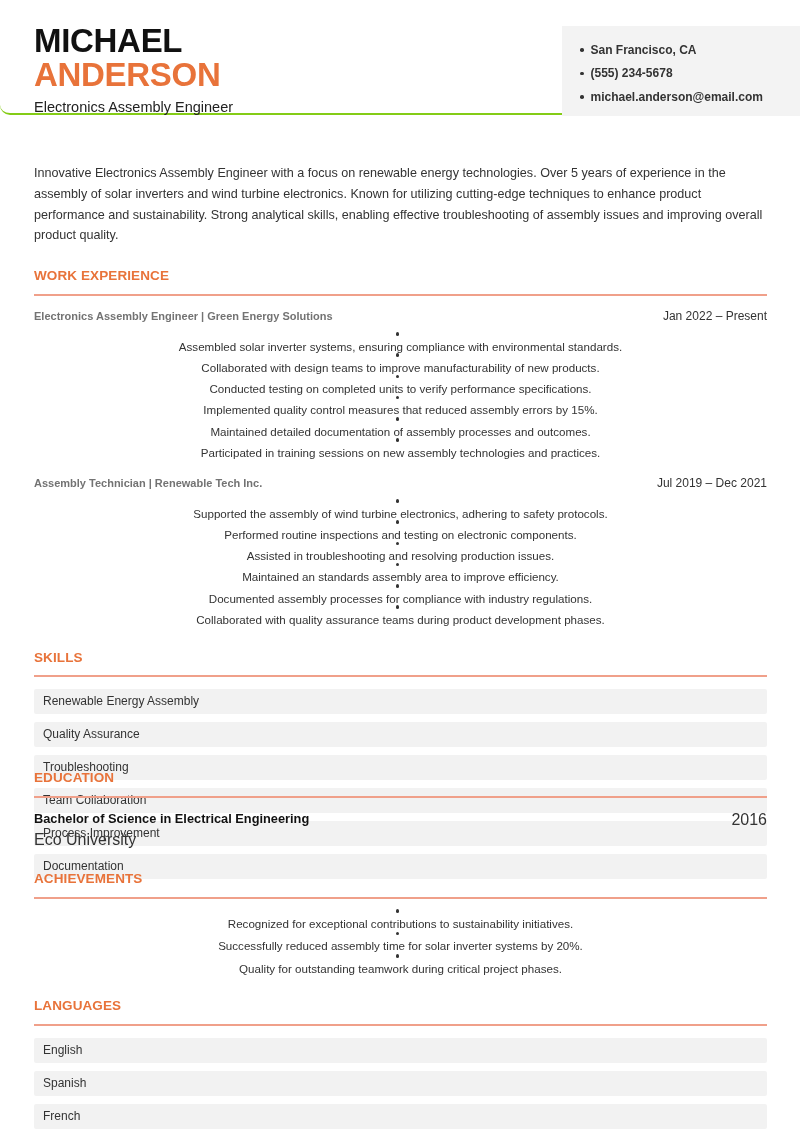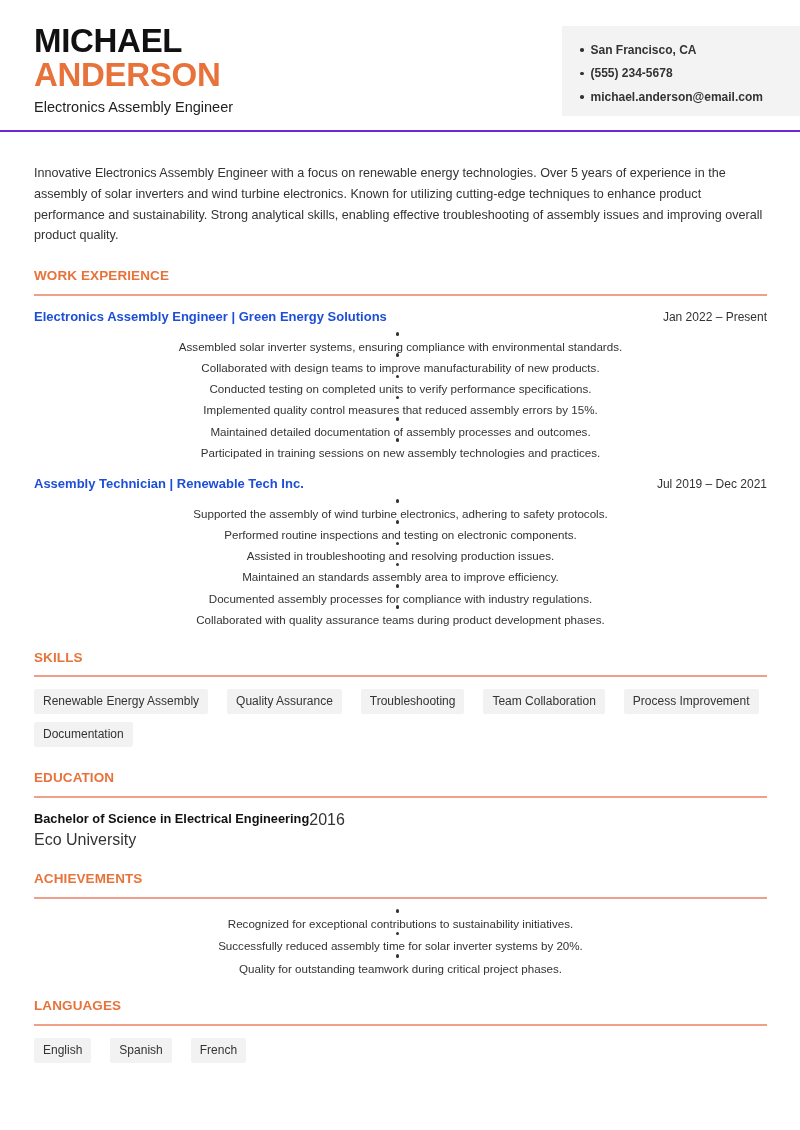--- a/index.html
+++ b/index.html
@@ -6,7 +6,7 @@
     html, body { width: 800px; height: 1130px; background: #ffffff; }
     body { font-family: "Liberation Sans", "DejaVu Sans", sans-serif; color: #222; position: relative; overflow: hidden; }
 
-    .header { position: relative; height: 132px; border-bottom: 2px solid #6d28d9; }
+    .header { position: relative; height: 115px; border-bottom: 2px solid #84cc16; border-radius: 10px; }
     .name { position: absolute; left: 34px; top: 24px; font-weight: 700; font-size: 33px; line-height: 34px; letter-spacing: -0.3px; }
     .name .first { color: #111; display: block; }
     .name .last { color: #e8733a; display: block; }

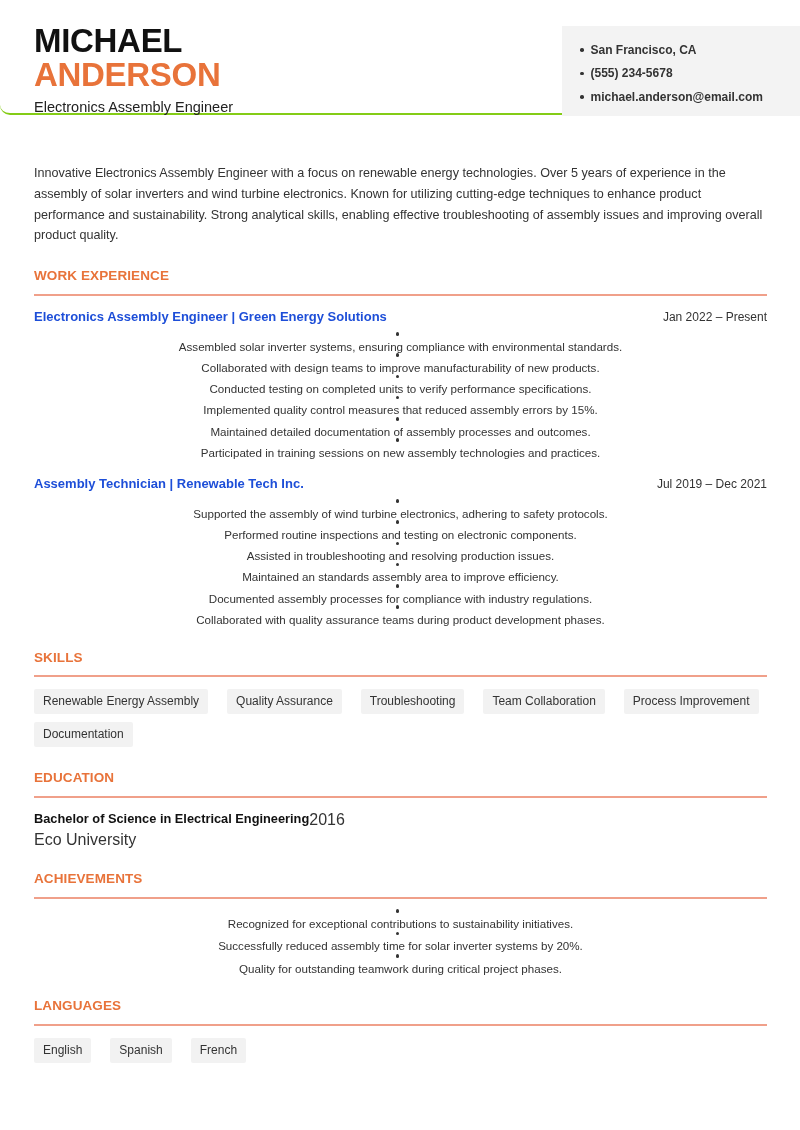--- a/index.html
+++ b/index.html
@@ -22,7 +22,7 @@
     .section-rule { position: absolute; left: 34px; width: 733px; height: 2px; background: #f0a08a; }
 
     .job-head { position: absolute; left: 34px; width: 733px; display: flex; justify-content: space-between; align-items: baseline; }
-    .job-role { font-size: 13px; font-weight: 700; color: #1d4ed8; }
+    .job-role { font-size: 11px; font-weight: 700; color: #737373; }
     .job-date { font-size: 12px; color: #333; }
 
     .bullets { position: absolute; left: 34px; width: 733px; list-style: none; }

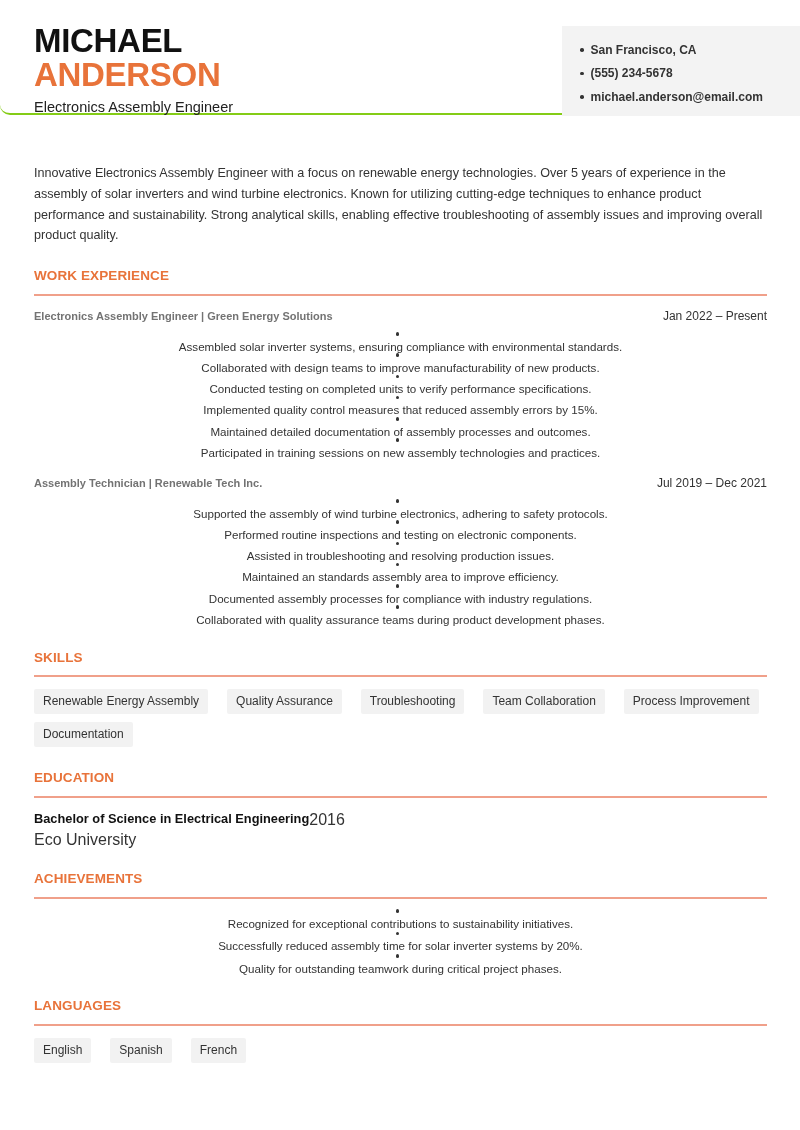--- a/index.html
+++ b/index.html
@@ -29,7 +29,7 @@
     .bullets li { font-size: 11.6px; color: #333; height: 21.3px; line-height: 21.3px; display: flex; align-items: center; flex-direction: column; }
     .bullets li .bullet-dot { margin-left: 2px; margin-right: 8px; width: 3.5px; height: 3.5px; }
 
-    .chips { position: absolute; left: 34px; width: 733px; display: flex; flex-wrap: wrap; gap: 19px; row-gap: 8px; }
+    .chips { position: absolute; left: 34px; width: 733px; display: flex; flex-wrap: wrap; gap: 19px; row-gap: 8px; flex-direction: column; }
     .chip { background: #f2f2f2; font-size: 12px; color: #333; height: 25px; line-height: 25px; padding: 0 9px; border-radius: 2px; }
 
     .edu-head { position: absolute; left: 34px; top: 811px; width: 733px; display: flex; }

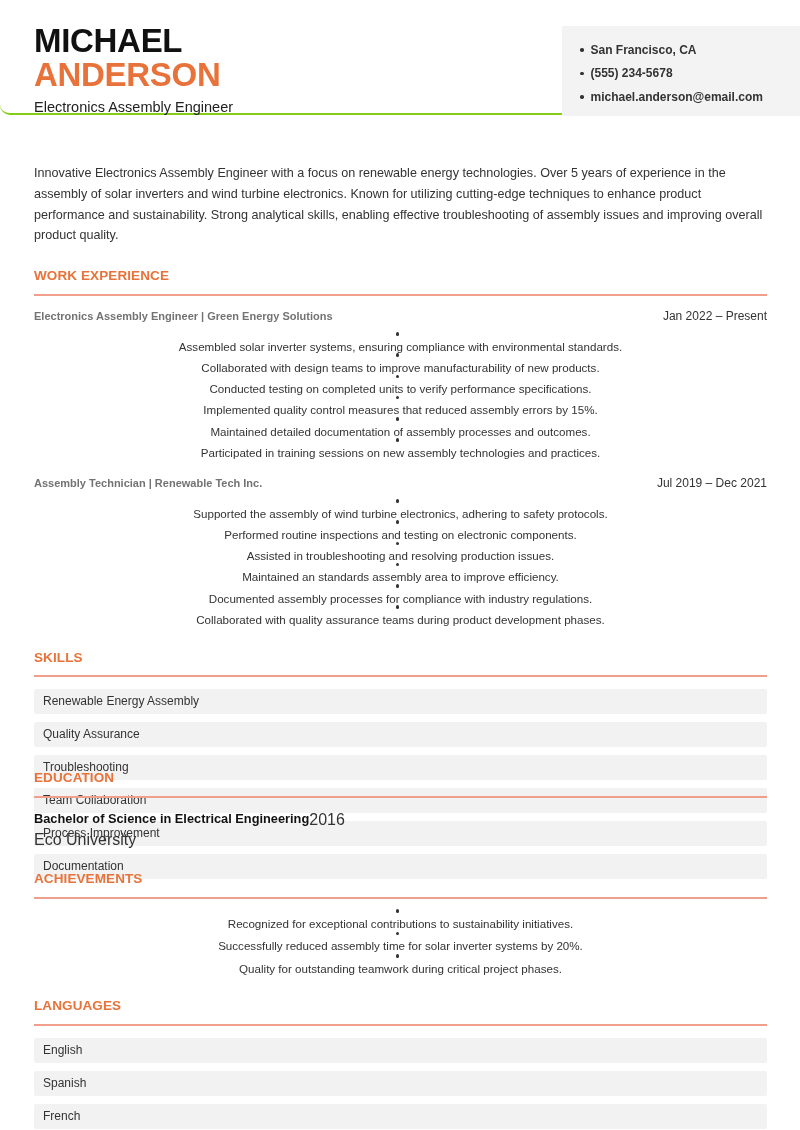--- a/index.html
+++ b/index.html
@@ -32,7 +32,7 @@
     .chips { position: absolute; left: 34px; width: 733px; display: flex; flex-wrap: wrap; gap: 19px; row-gap: 8px; flex-direction: column; }
     .chip { background: #f2f2f2; font-size: 12px; color: #333; height: 25px; line-height: 25px; padding: 0 9px; border-radius: 2px; }
 
-    .edu-head { position: absolute; left: 34px; top: 811px; width: 733px; display: flex; }
+    .edu-head { position: absolute; left: 34px; top: 811px; width: 733px; display: flex; justify-content: space-between; }
     .edu-degree { font-size: 12.8px; font-weight: 700; color: #111; }
     .edu-year { font-size: 16px; color: #333; }
     .edu-school { position: absolute; left: 34px; top: 831px; font-size: 16px; color: #333; }

